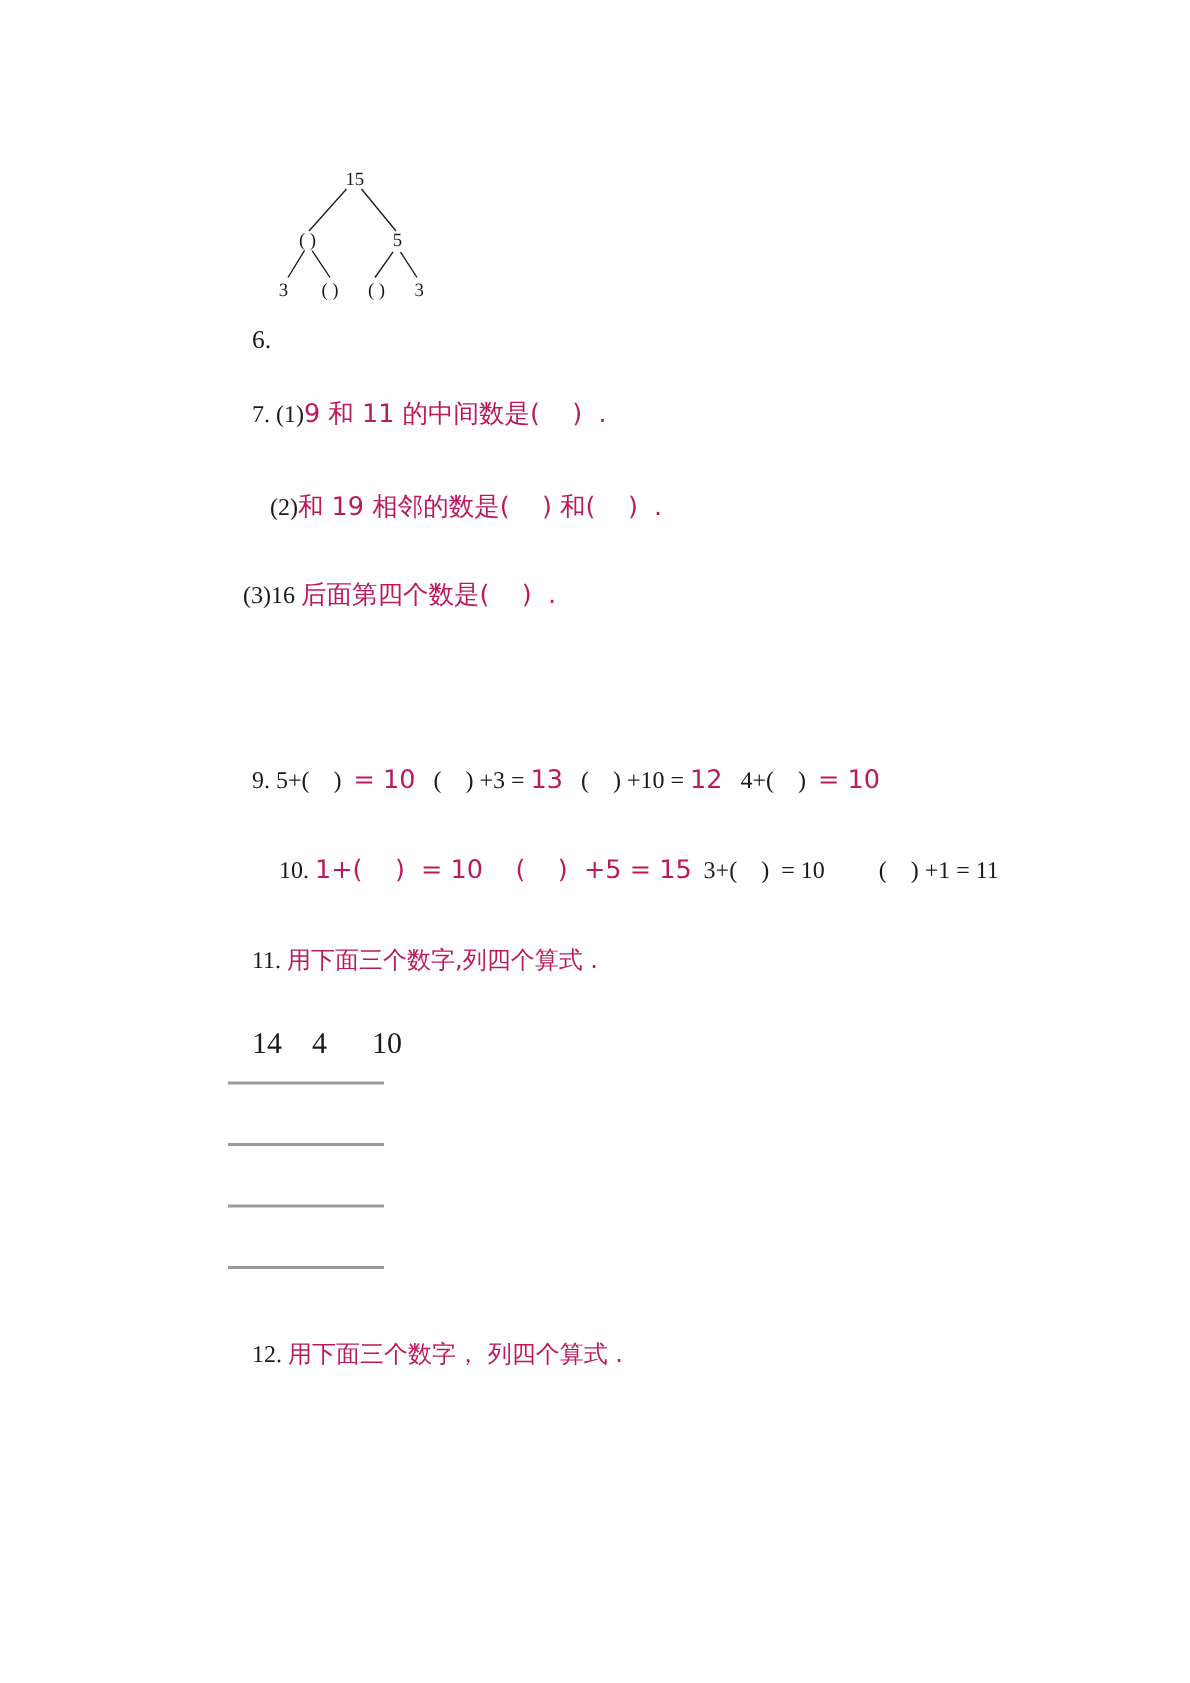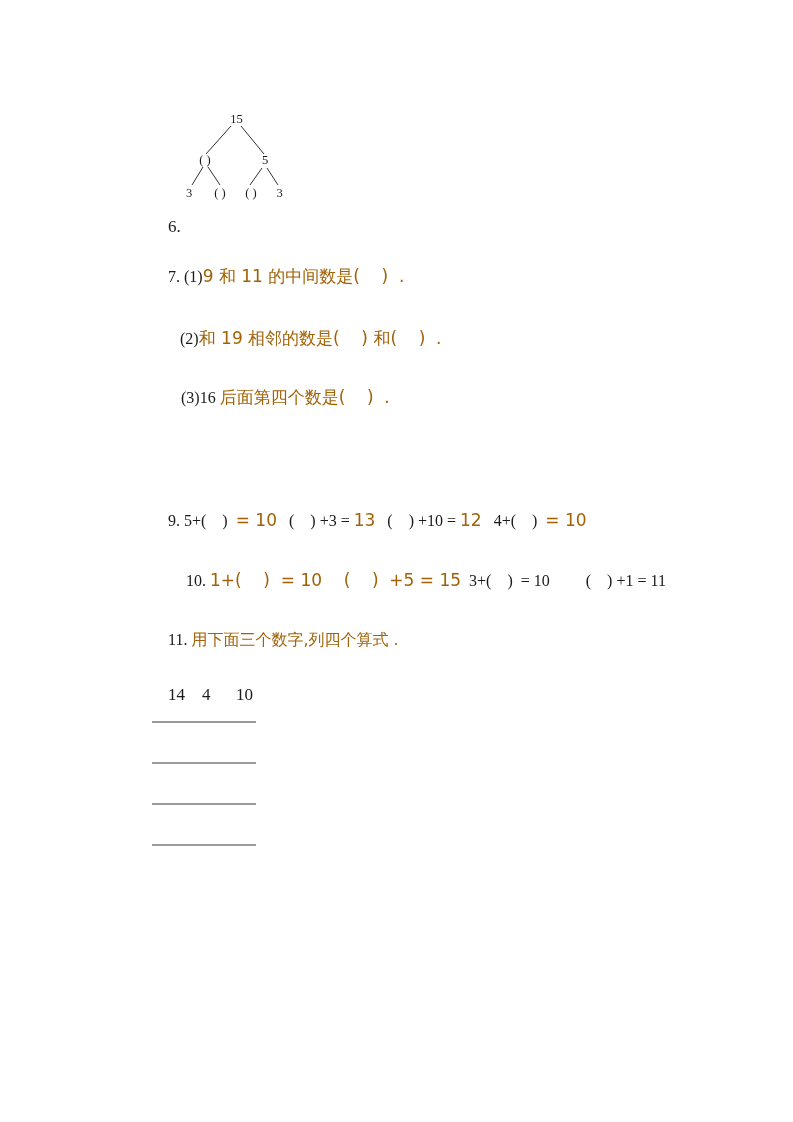--- a/index.html
+++ b/index.html
@@ -12,7 +12,7 @@
   }
   .row{position:absolute;white-space:pre;line-height:1.25;}
   .serif{font-family:"Liberation Serif",serif;font-size:16px;color:#1a1a1a;}
-  .sans{font-family:"DejaVu Sans",sans-serif;font-size:17px;color:#a16207;}
+  .sans{font-family:"DejaVu Sans",sans-serif;font-size:17px;color:#be185d;}
   .small-serif{font-family:"Liberation Serif",serif;font-size:15px;color:#1a1a1a;}
   .blank-line{
     position:absolute;

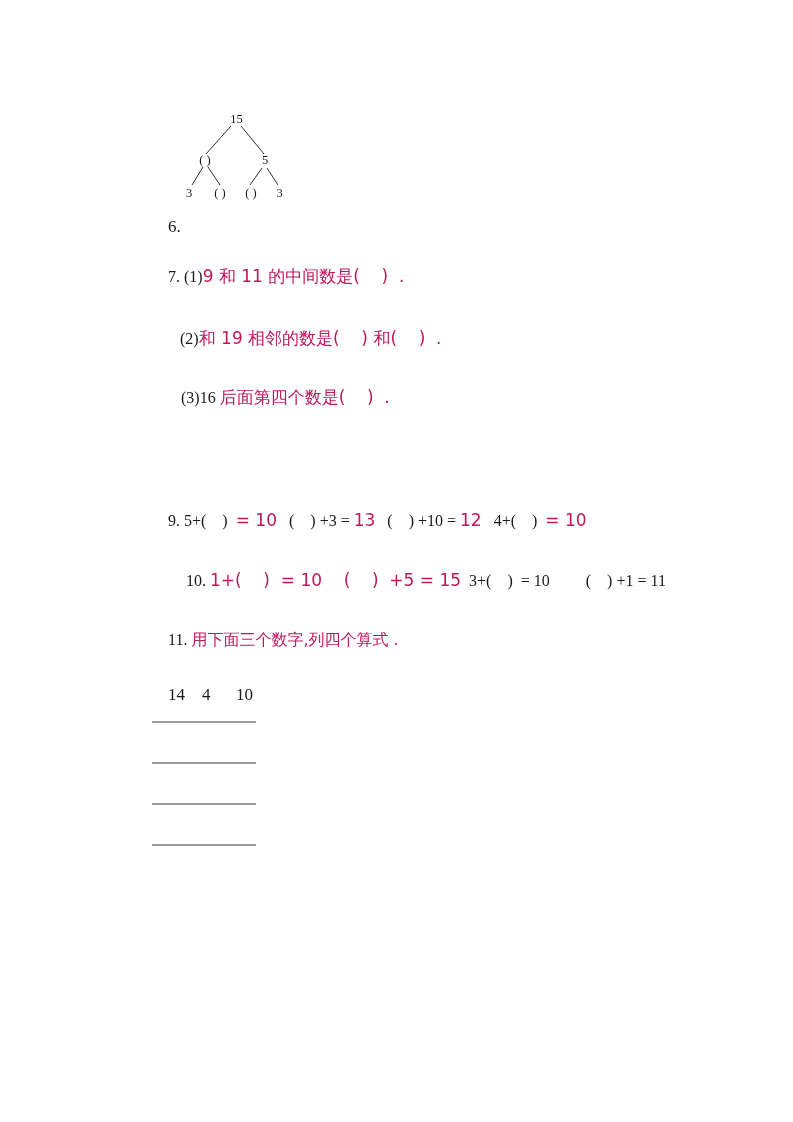--- a/index.html
+++ b/index.html
@@ -57,7 +57,7 @@
   <div class="row" style="left:164px;top:308px;">
     <span class="serif">(2)</span><span class="sans">和 19 相邻的数是(    ) 和(    )  .</span>
   </div>
-  <div class="row" style="left:165px;top:367px;">
+  <div class="row" style="left:146px;top:367px;">
     <span class="serif">(3)16 </span><span class="sans">后面第四个数是(    )  .</span>
   </div>
 

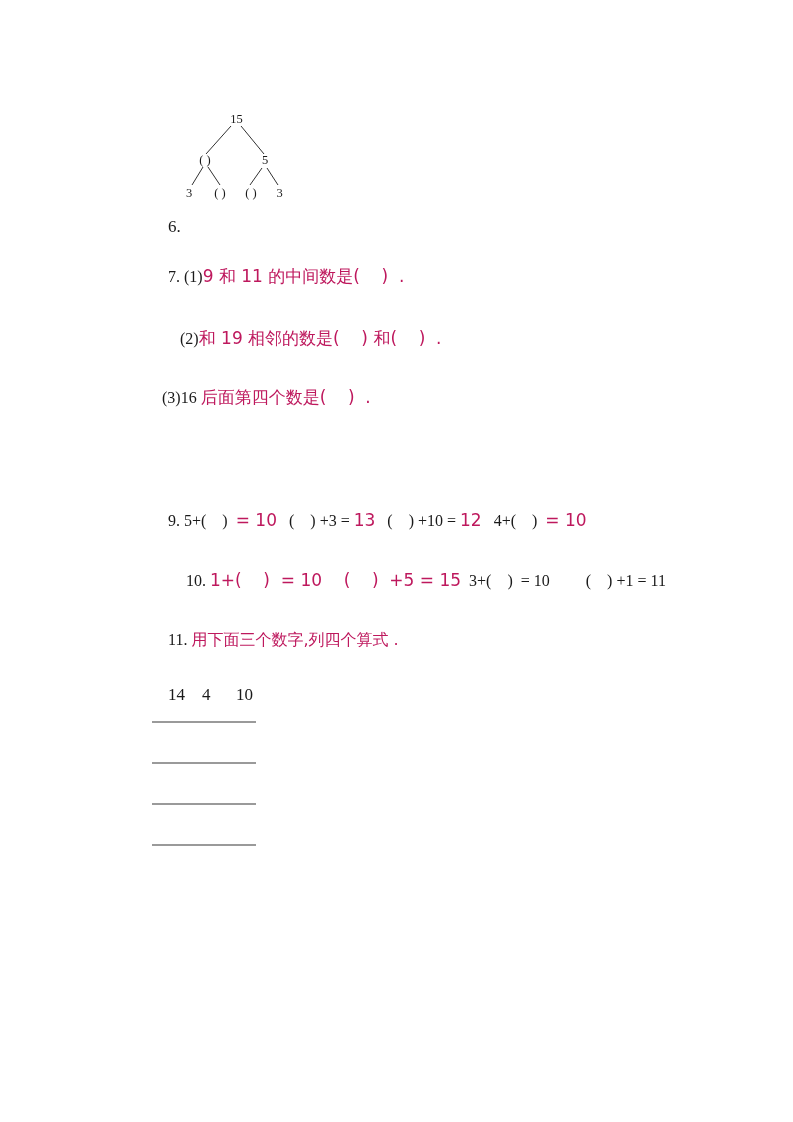--- a/index.html
+++ b/index.html
@@ -74,7 +74,7 @@
     <span class="serif">11. </span><span class="sans" style="font-size:16px;">用下面三个数字,列四个算式 .</span>
   </div>
   <div class="row" style="left:152px;top:664px;">
-    <span class="serif" style="font-size:17px;">14    4      10</span>
+    <span class="serif" style="font-size:20px;">14    4      10</span>
   </div>
 
   <div class="blank-line" style="left:152px;top:721px;"></div>

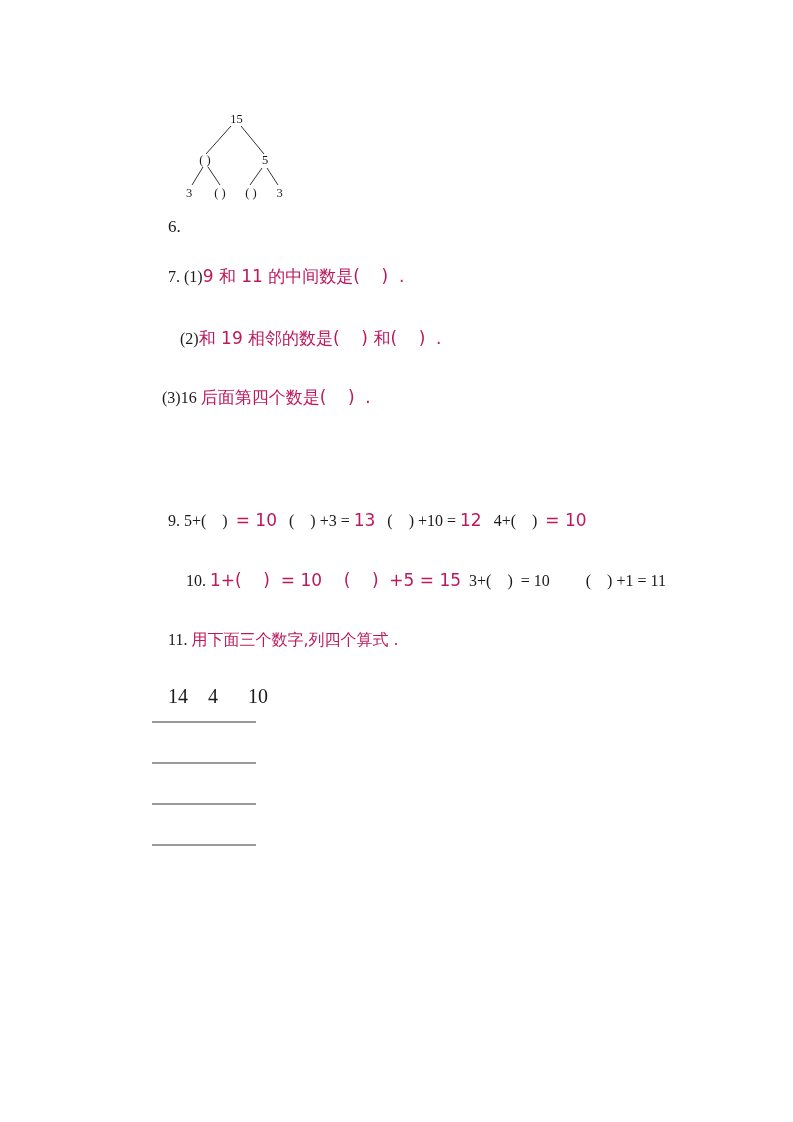--- a/index.html
+++ b/index.html
@@ -82,6 +82,9 @@
   <div class="blank-line" style="left:152px;top:803px;"></div>
   <div class="blank-line" style="left:152px;top:844px;"></div>
 
+  <div class="row" style="left:152px;top:873px;">
+    <span class="serif">12. </span><span class="sans" style="font-size:16px;">用下面三个数字， 列四个算式 .</span>
+  </div>
   <div class="row" style="left:152px;top:928px;">
     <span class="serif" style="font-size:17px;">6      10 16</span>
   </div>

